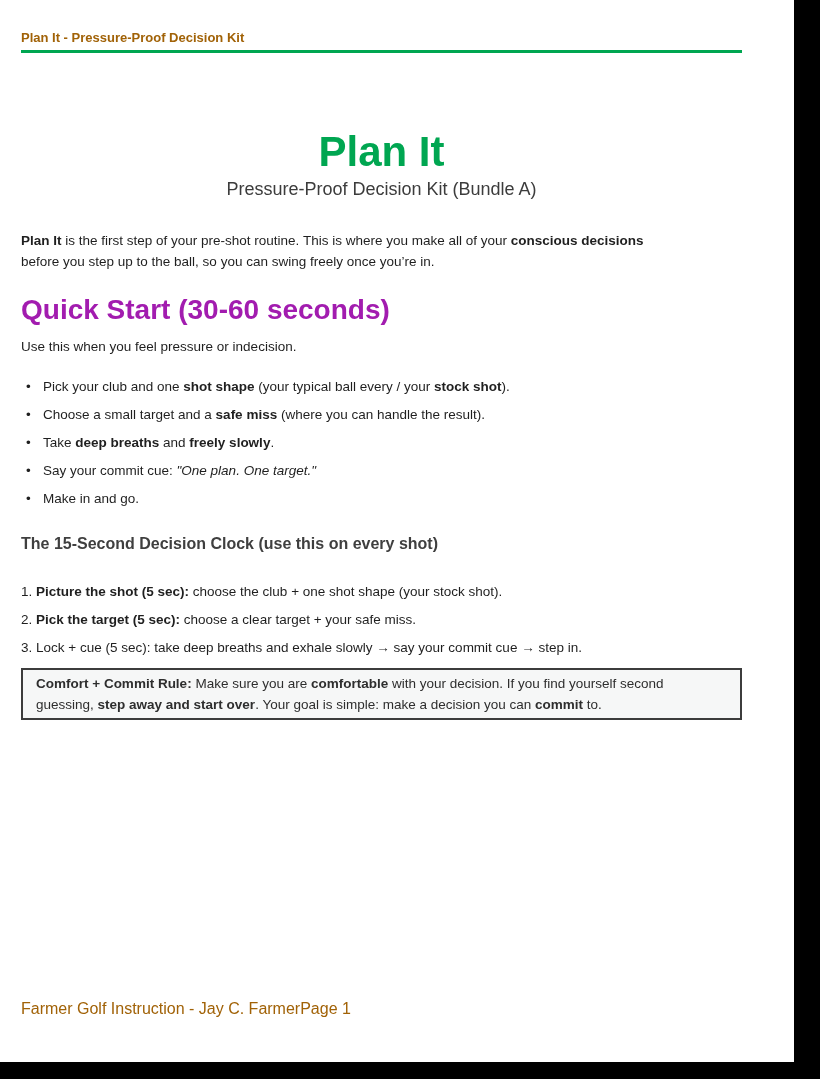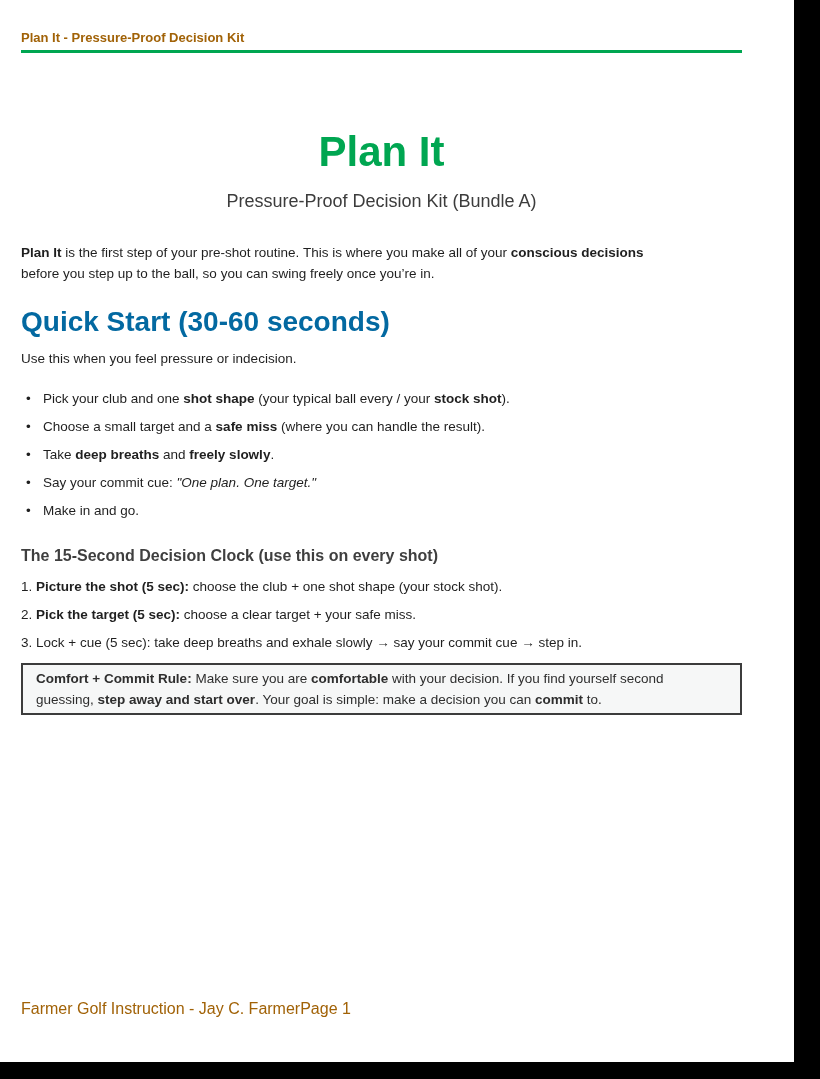--- a/index.html
+++ b/index.html
@@ -35,7 +35,7 @@
     font-size:42px;font-weight:700;color:#00A651;line-height:42px;
   }
   .hero-subtitle{
-    margin-top:16px;
+    margin-top:4px;
     text-align:center;
     font-size:18px;color:#3C3C3C;line-height:24px;
   }

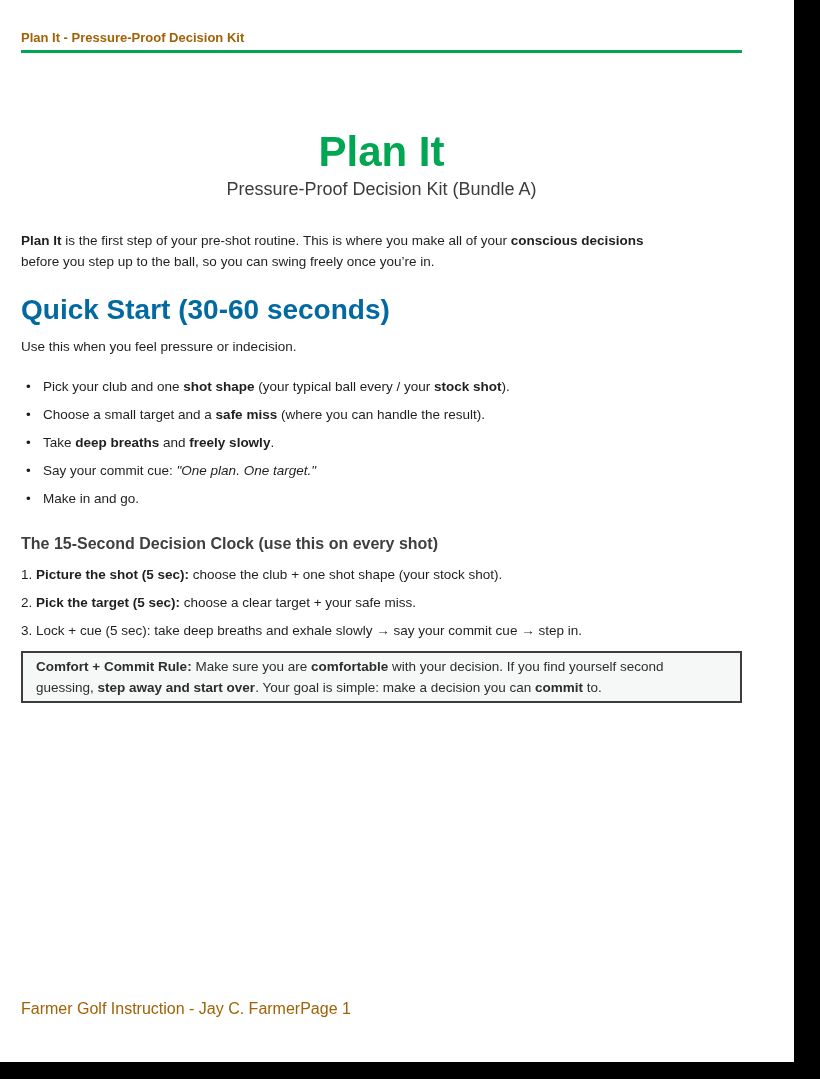--- a/index.html
+++ b/index.html
@@ -46,7 +46,7 @@
   }
   .h1-green{
     margin-top:21px;
-    font-size:28px;font-weight:700;color:#0369a1;line-height:34px;
+    font-size:28px;font-weight:700;color:#a21caf;line-height:34px;
   }
   .lead{
     margin-top:10px;

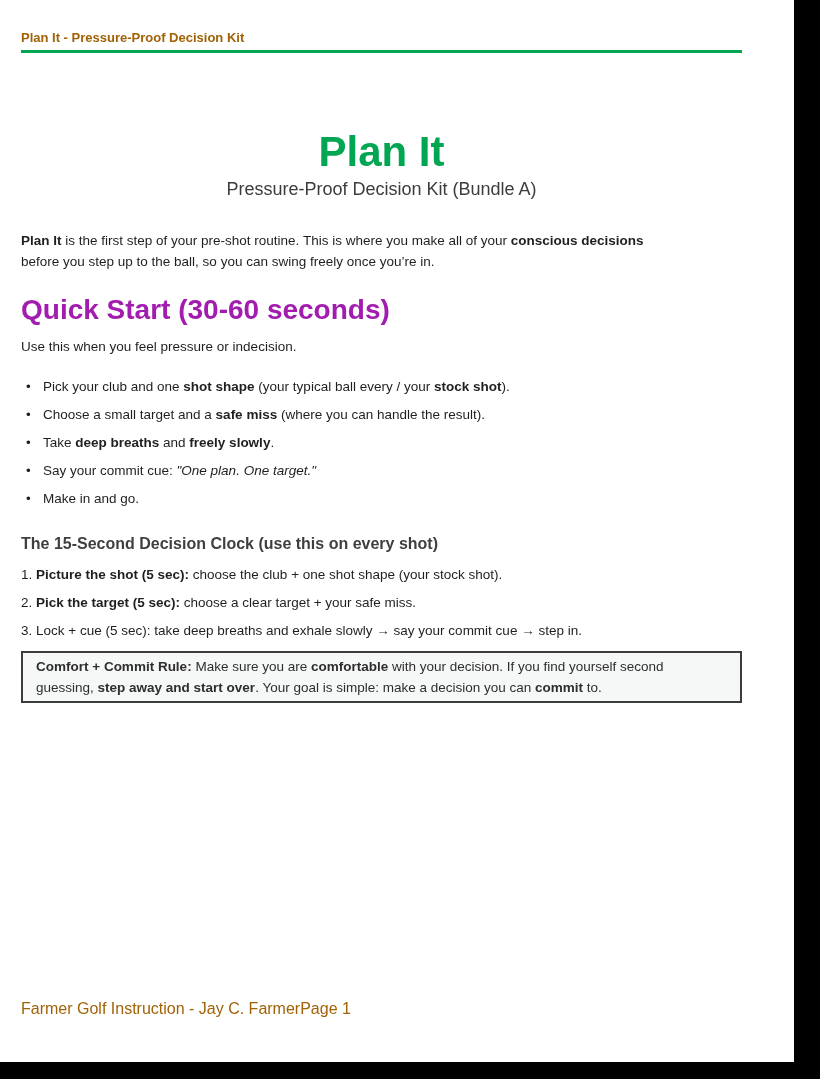--- a/index.html
+++ b/index.html
@@ -67,7 +67,7 @@
     margin-top:20px;
     font-size:16px;font-weight:700;color:#3F3F3F;line-height:22px;
   }
-  .steps{margin-top:6px;}
+  .steps{margin-top:23px;}
   .step-row{
     font-size:13.5px;color:#1F1F1F;line-height:28px;height:28px;white-space:nowrap;
   }

